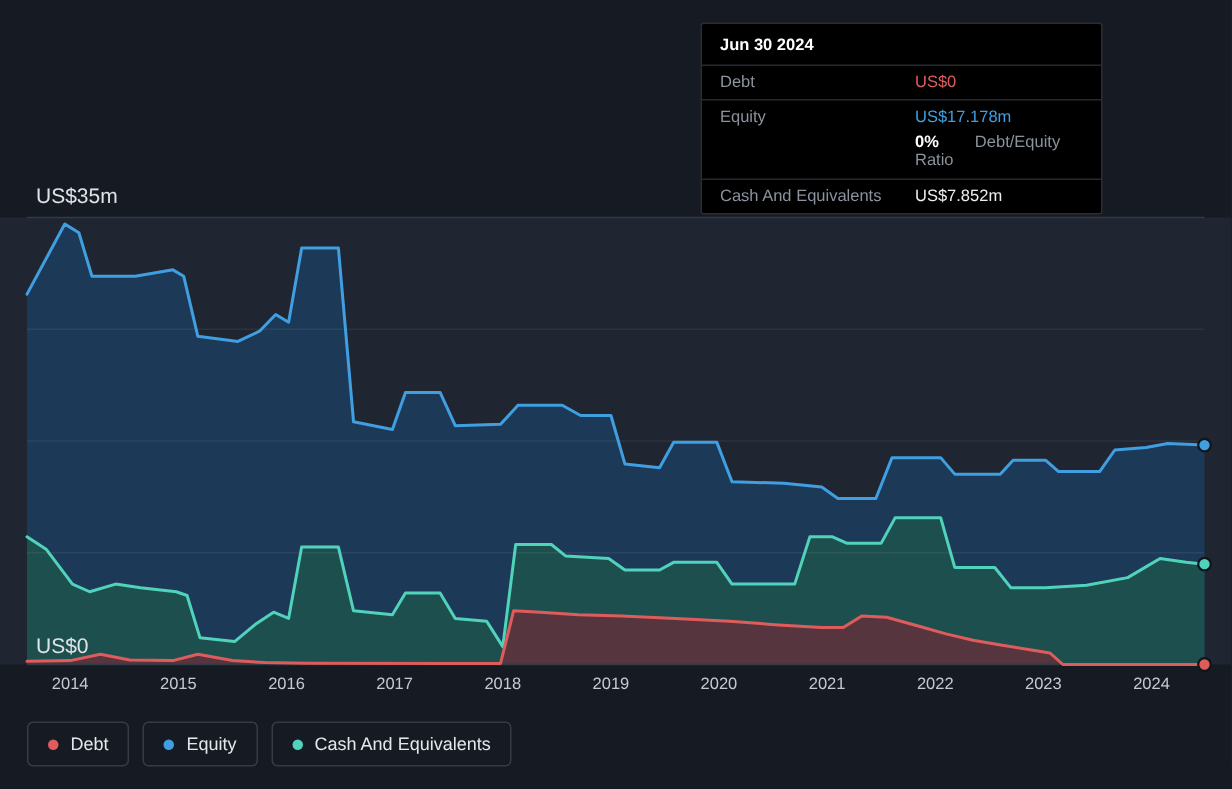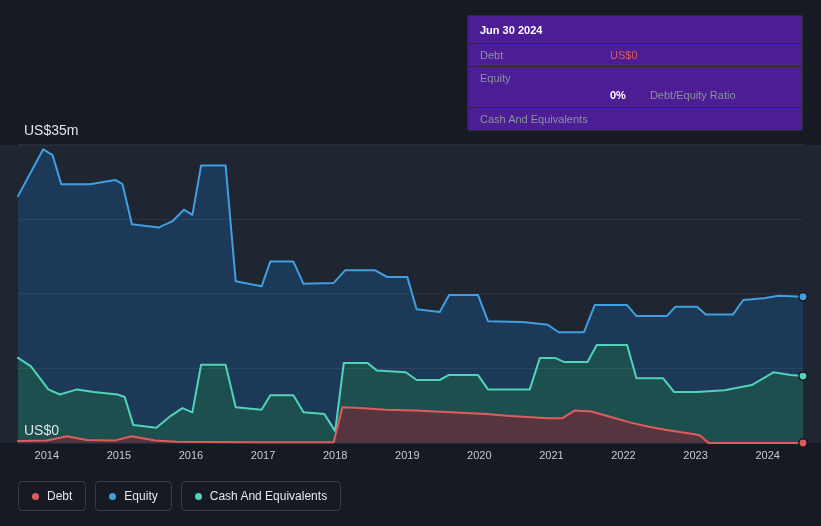--- a/index.html
+++ b/index.html
@@ -21,8 +21,8 @@
 
   
   .tooltip{
-    position:absolute;left:467px;top:15px;width:336px;
-    background:#4c1d95;border:1px solid #2a2d33;border-radius:2px;
+    position:absolute;left:467px;top:15px;width:268px;
+    background:#000000;border:1px solid #2a2d33;border-radius:2px;
     box-sizing:border-box;z-index:5;
     font-size:11px;color:#eceef0;
   }

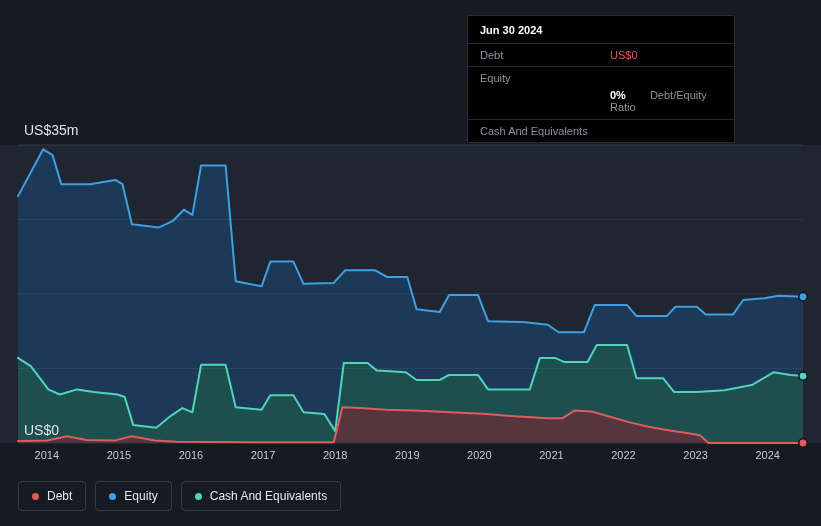--- a/index.html
+++ b/index.html
@@ -97,6 +97,7 @@
     <div class="tt-div"></div>
     <div class="tt-row">
       <span class="tt-label">Equity</span>
+      <span class="tt-val-equity">US$17.178m</span>
     </div>
     <div class="tt-ratio">
       <span></span>

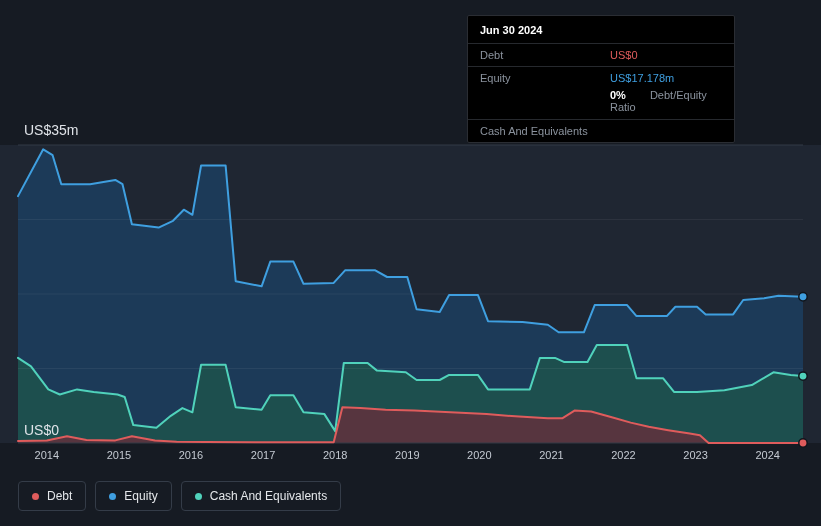--- a/index.html
+++ b/index.html
@@ -108,6 +108,7 @@
     <div class="tt-div"></div>
     <div class="tt-row">
       <span class="tt-label">Cash And Equivalents</span>
+      <span class="tt-val-cash">US$7.852m</span>
     </div>
   </div>
 

